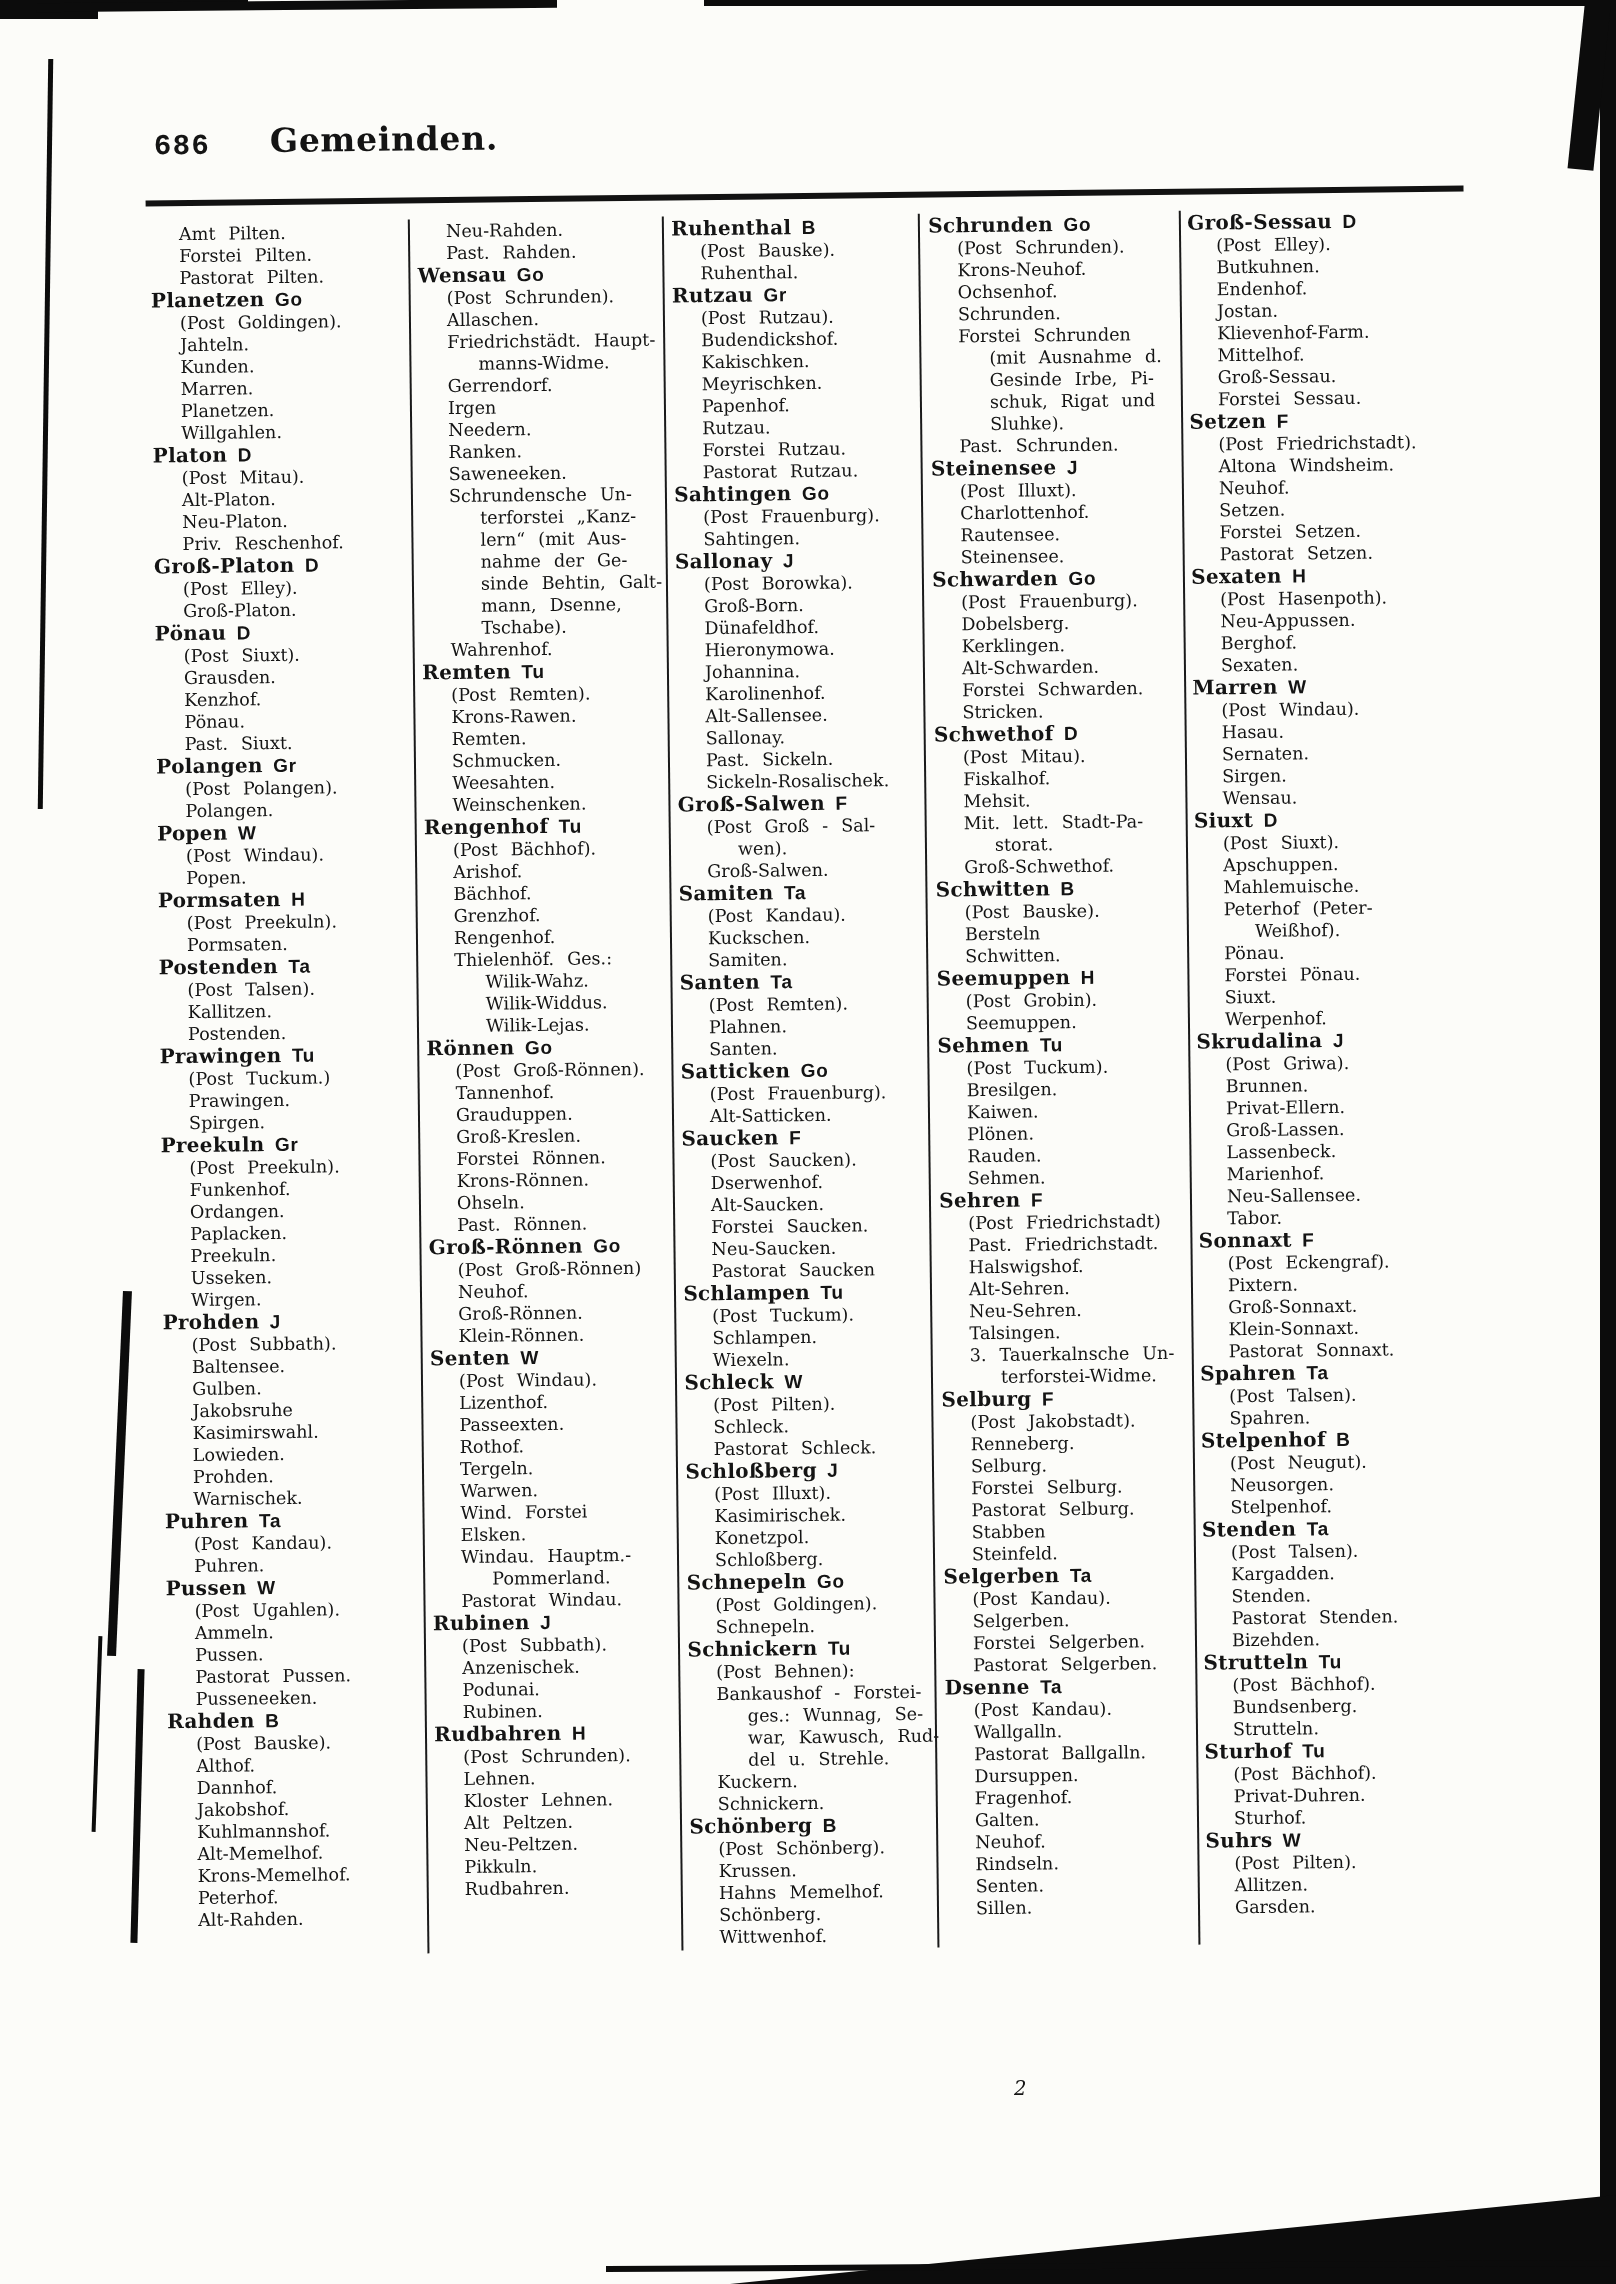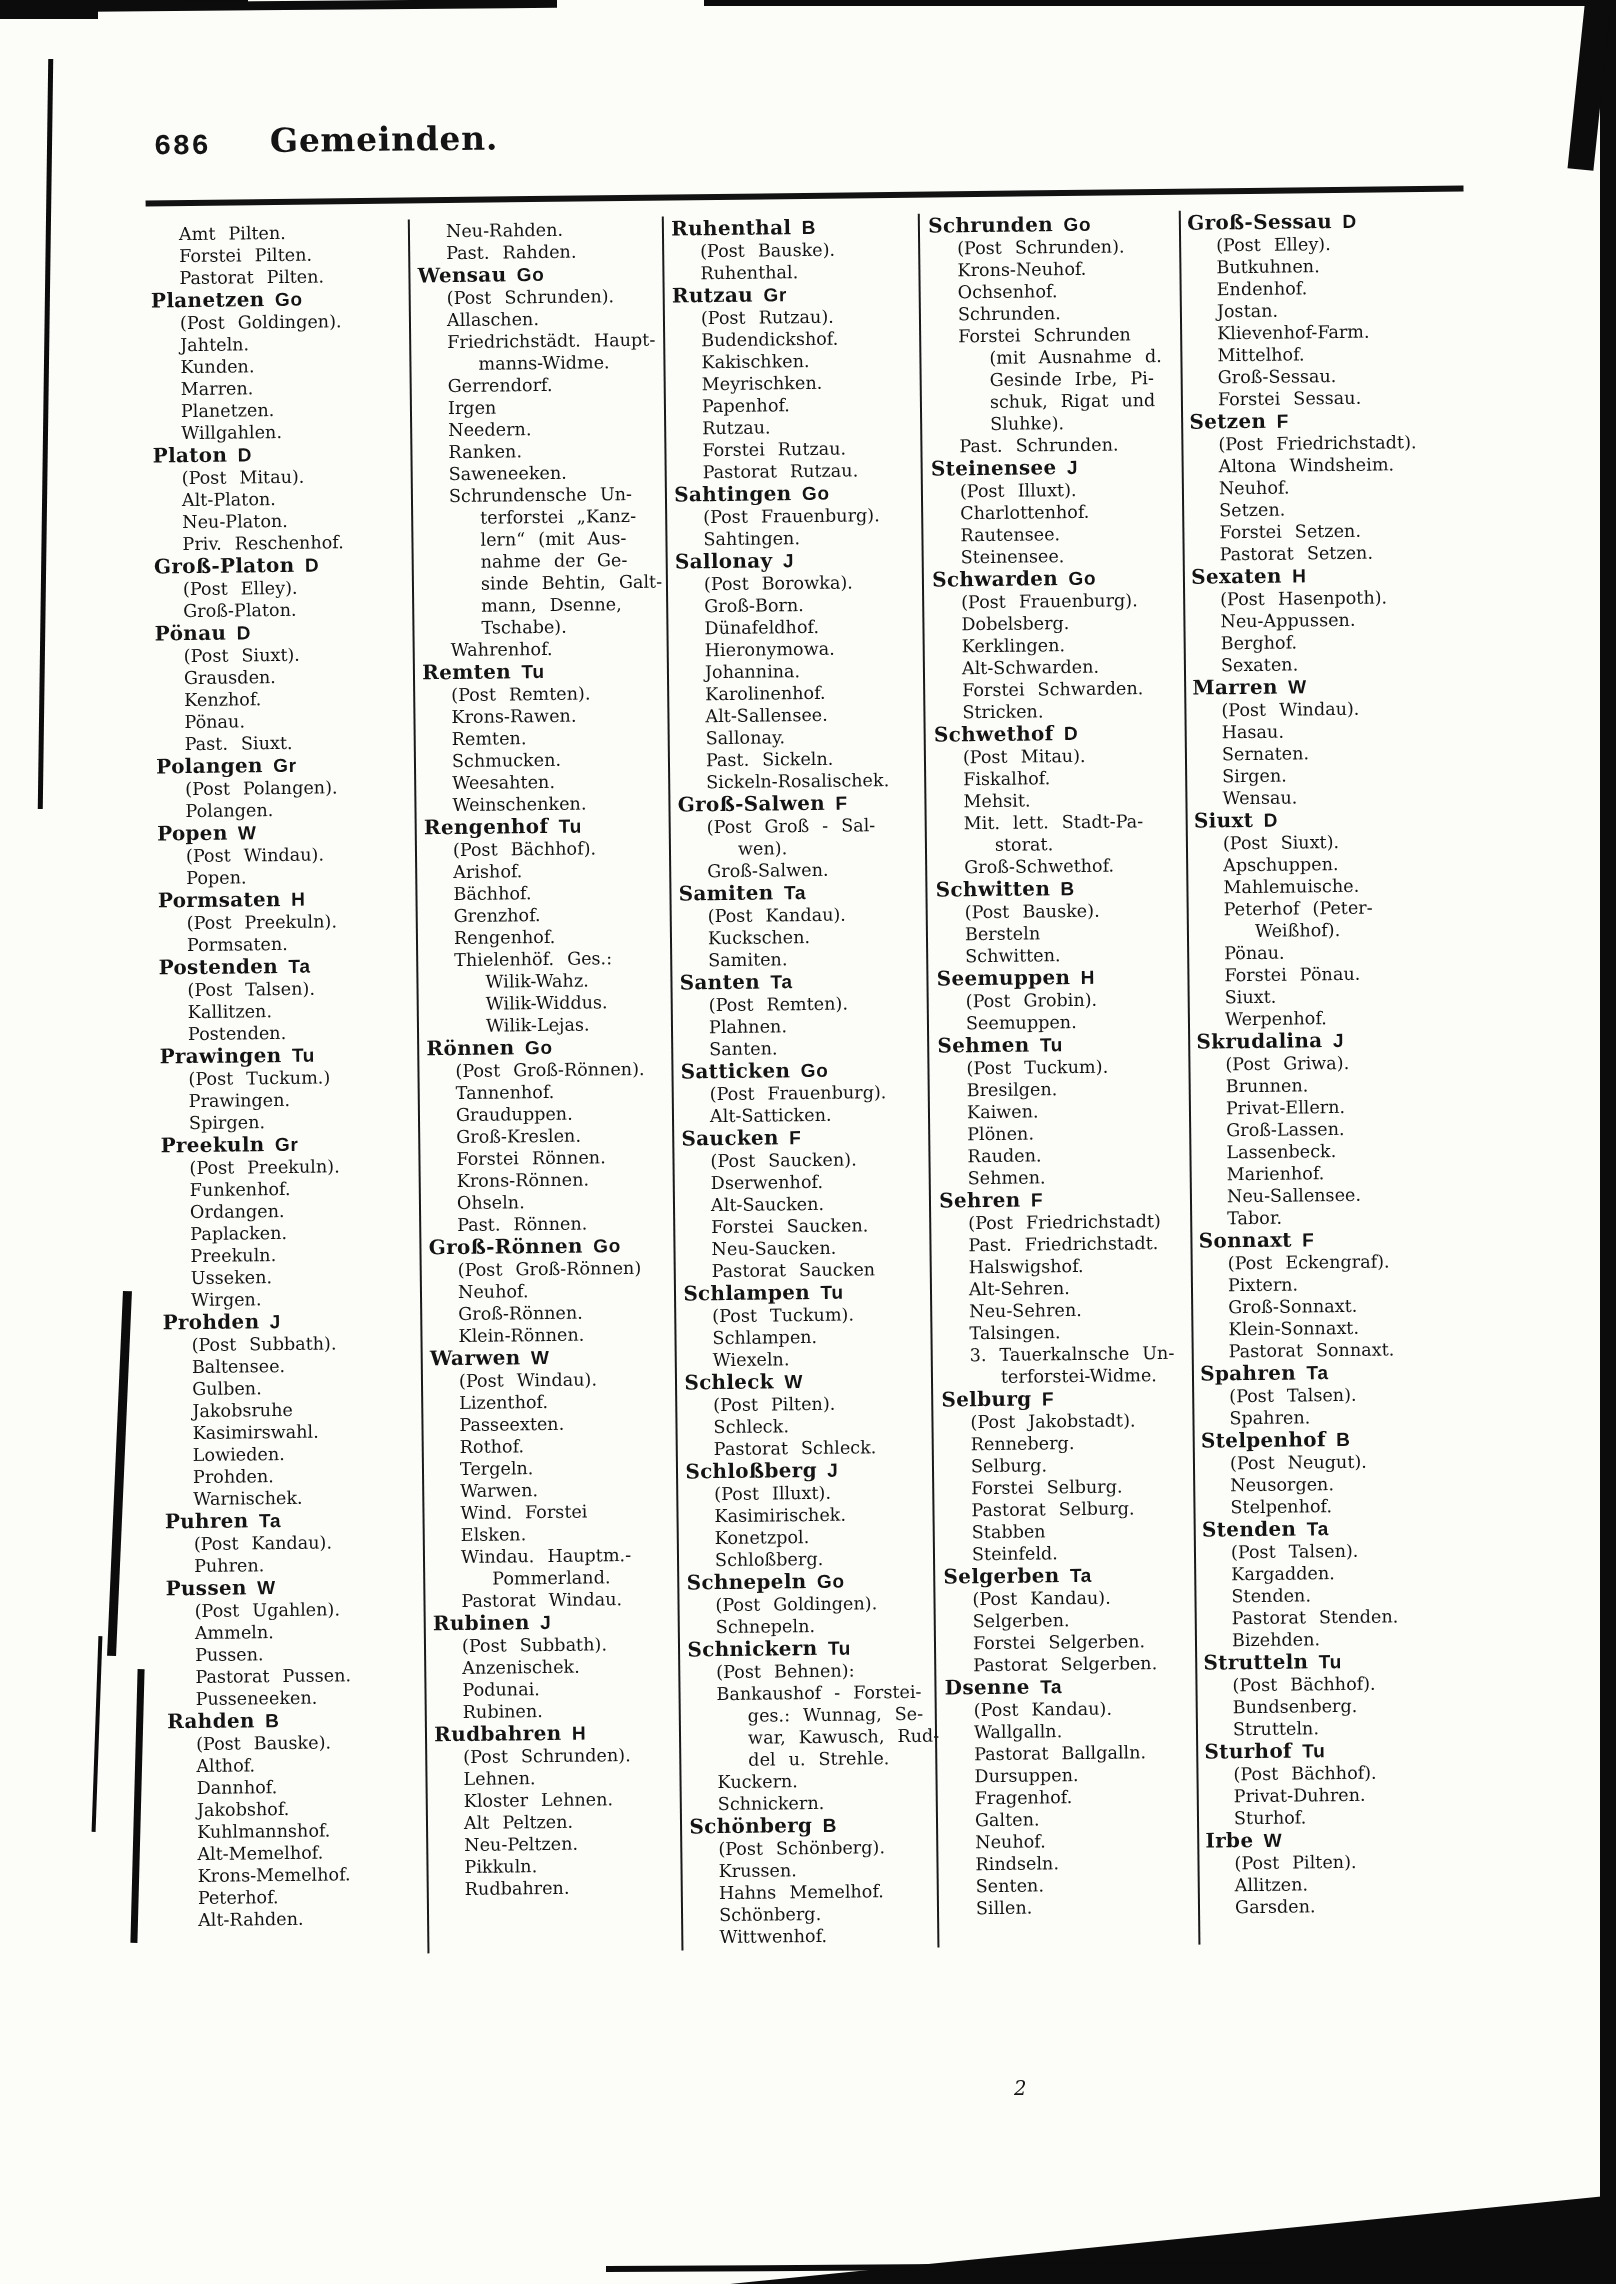--- a/index.html
+++ b/index.html
@@ -189,7 +189,7 @@
           <div class="line">Neuhof.</div>
           <div class="line">Groß-Rönnen.</div>
           <div class="line">Klein-Rönnen.</div>
-          <div class="heading"><span>Warwen</span><span class="code">W</span></div>
+          <div class="heading"><span>Senten</span><span class="code">W</span></div>
           <div class="line">(Post Windau).</div>
           <div class="line">Lizenthof.</div>
           <div class="line">Passeexten.</div>

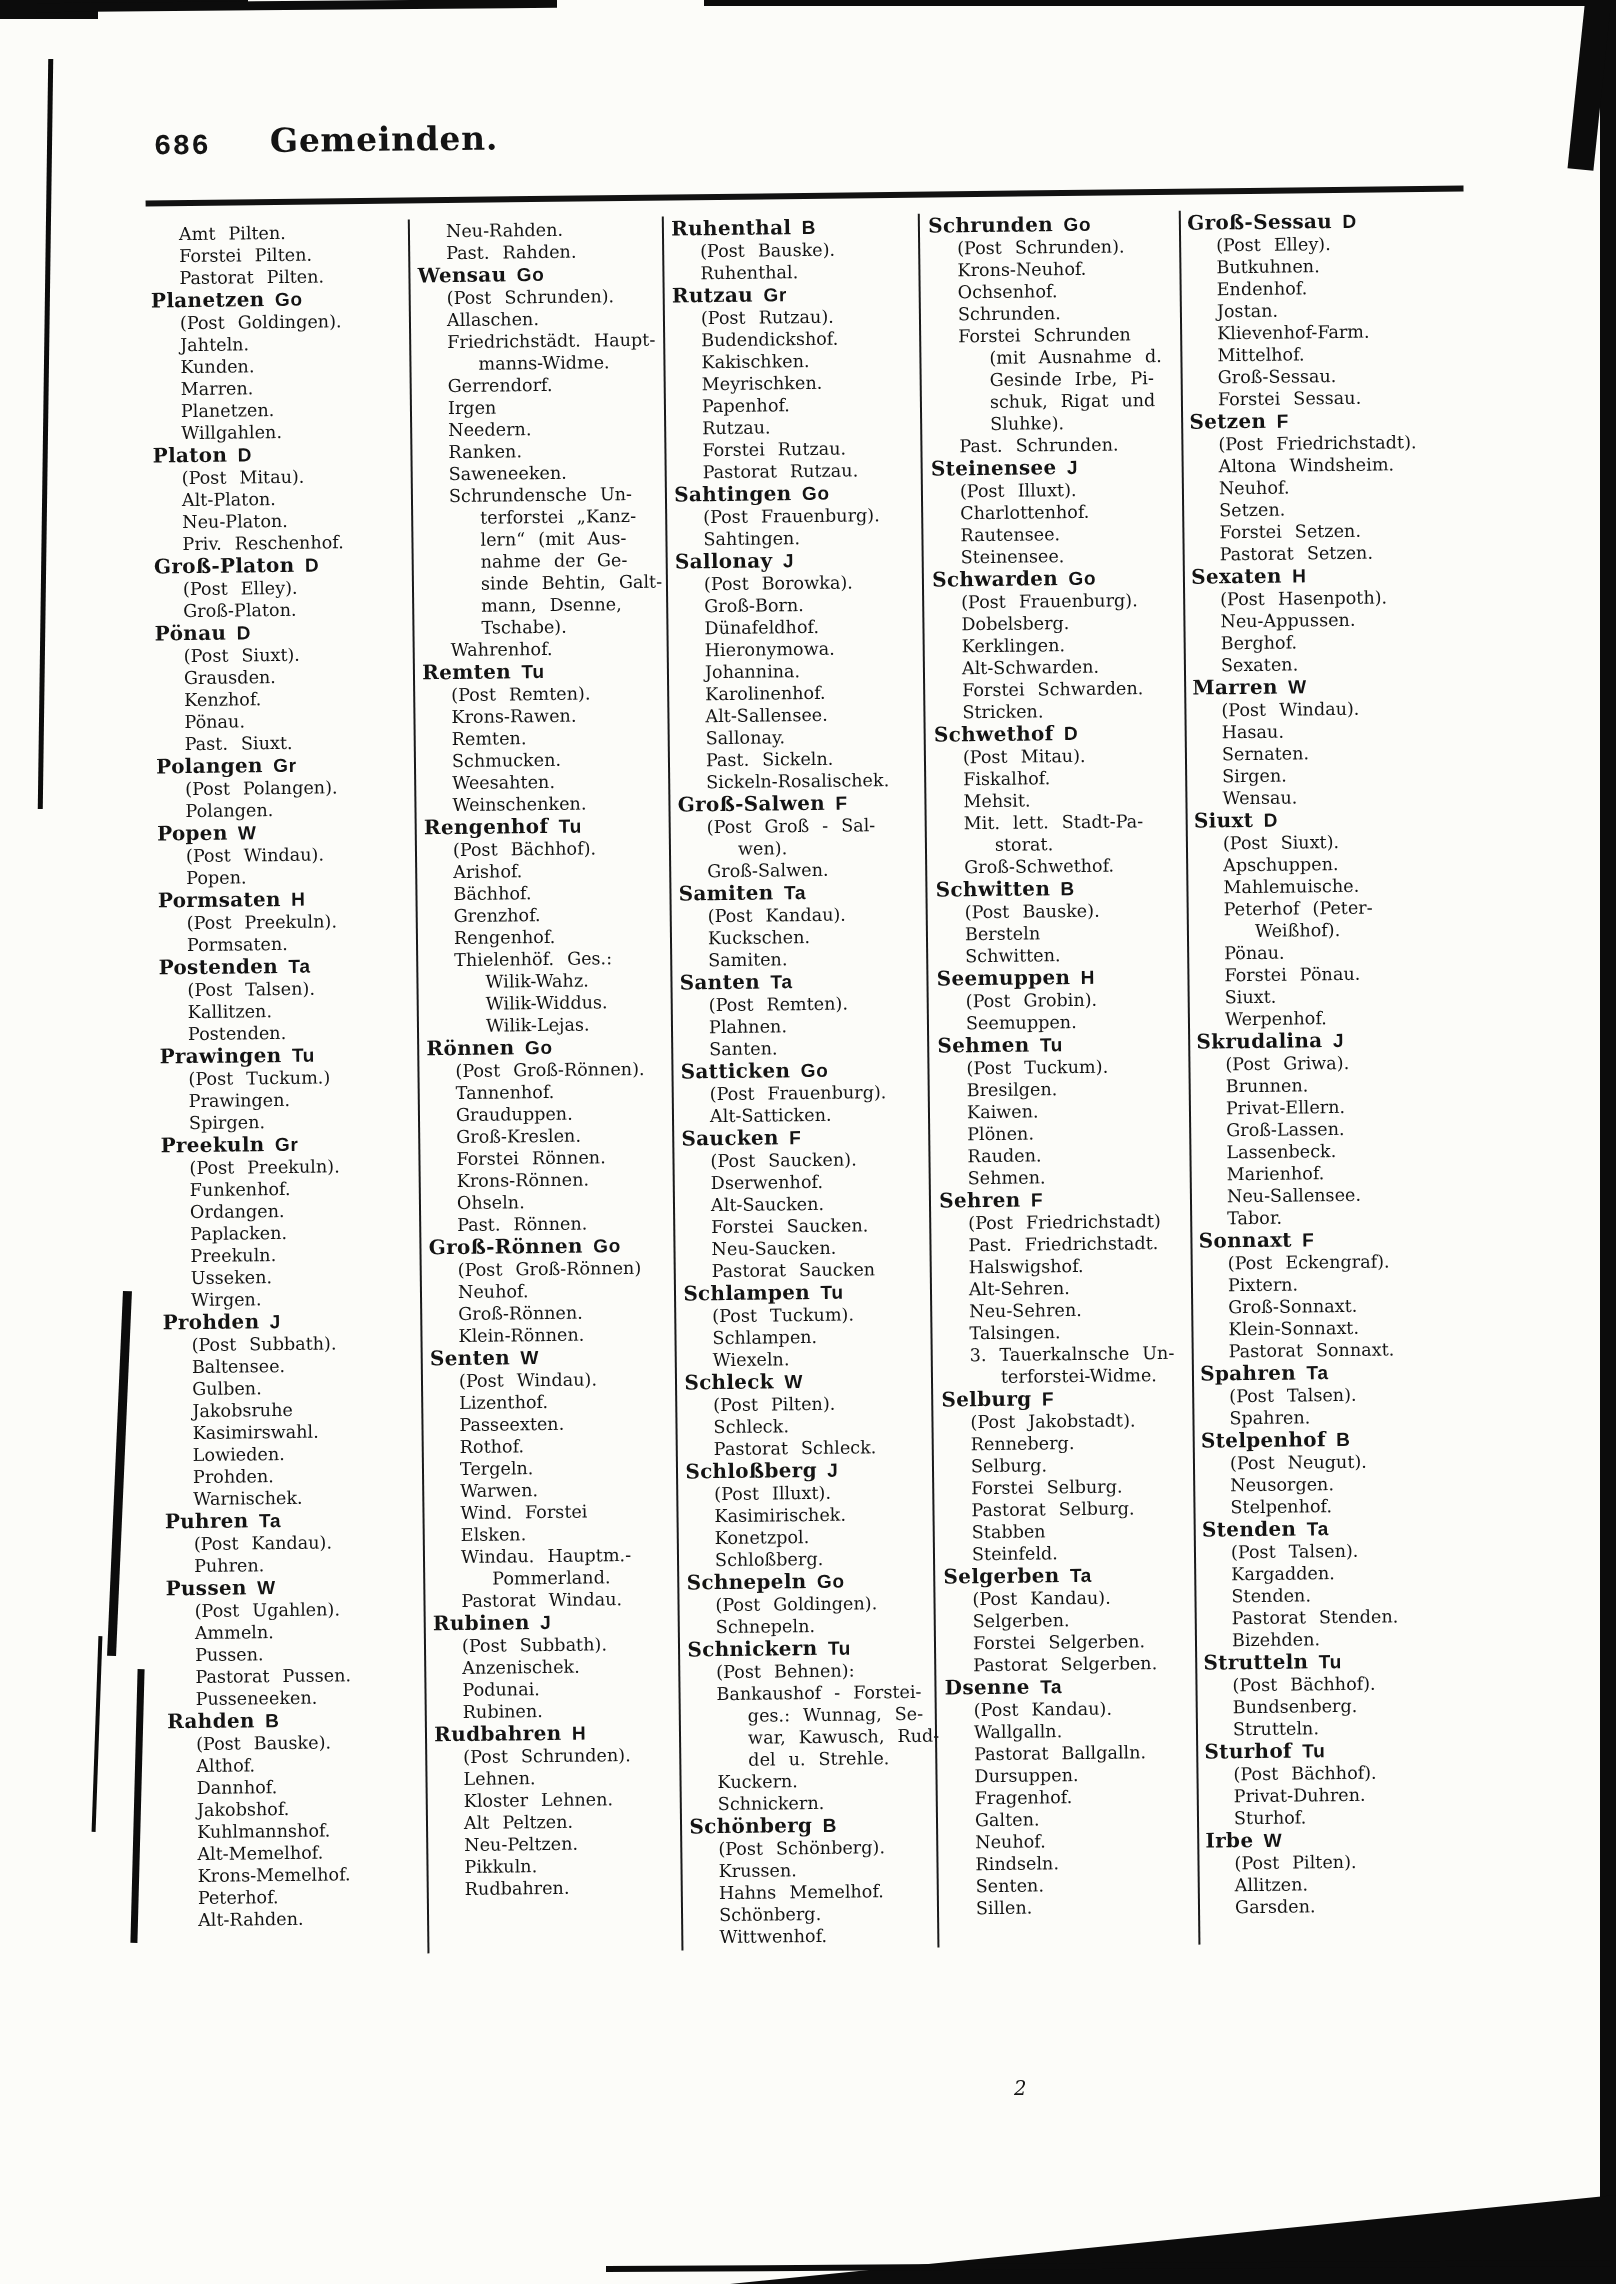--- a/index.html
+++ b/index.html
@@ -448,7 +448,7 @@
           <div class="line">(Post Bächhof).</div>
           <div class="line">Privat-Duhren.</div>
           <div class="line">Sturhof.</div>
-          <div class="heading"><span>Irbe</span><span class="code">W</span></div>
+          <div class="heading"><span>Suhrs</span><span class="code">W</span></div>
           <div class="line">(Post Pilten).</div>
           <div class="line">Allitzen.</div>
           <div class="line">Garsden.</div>

